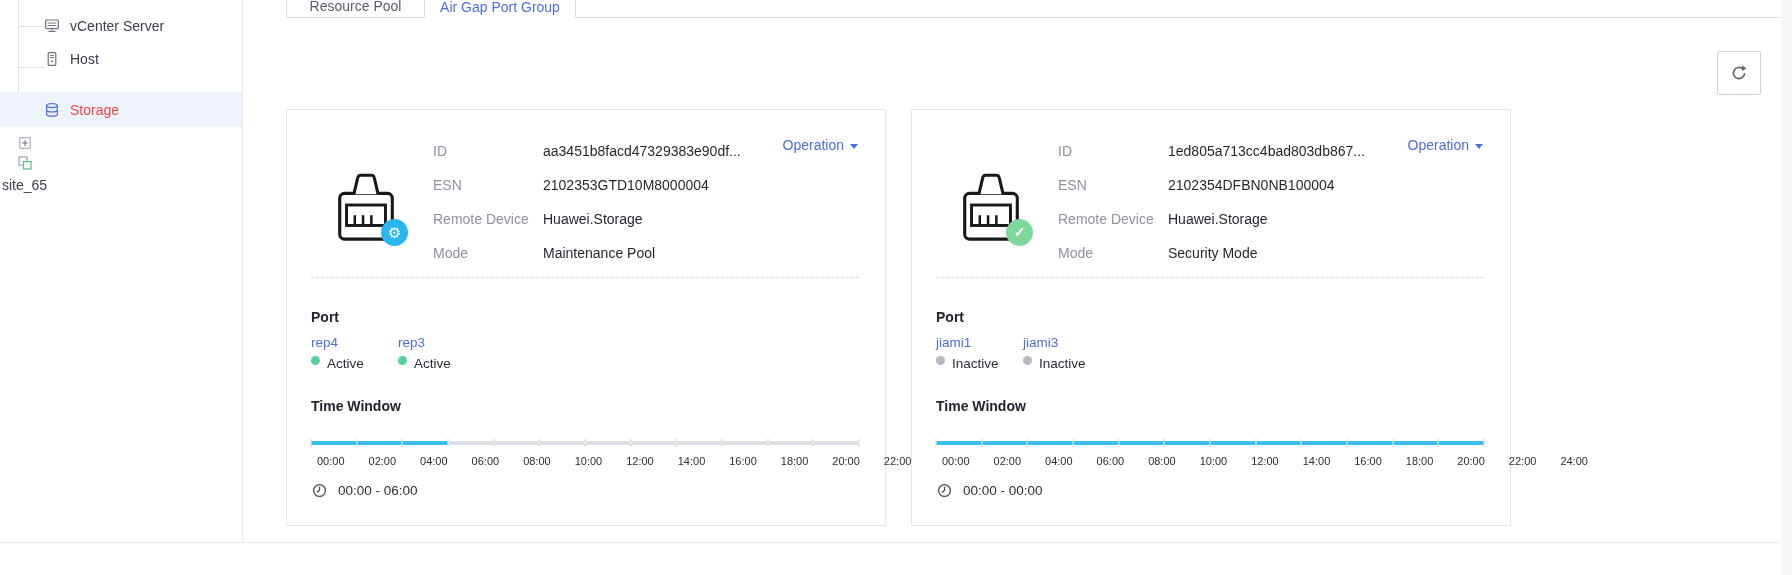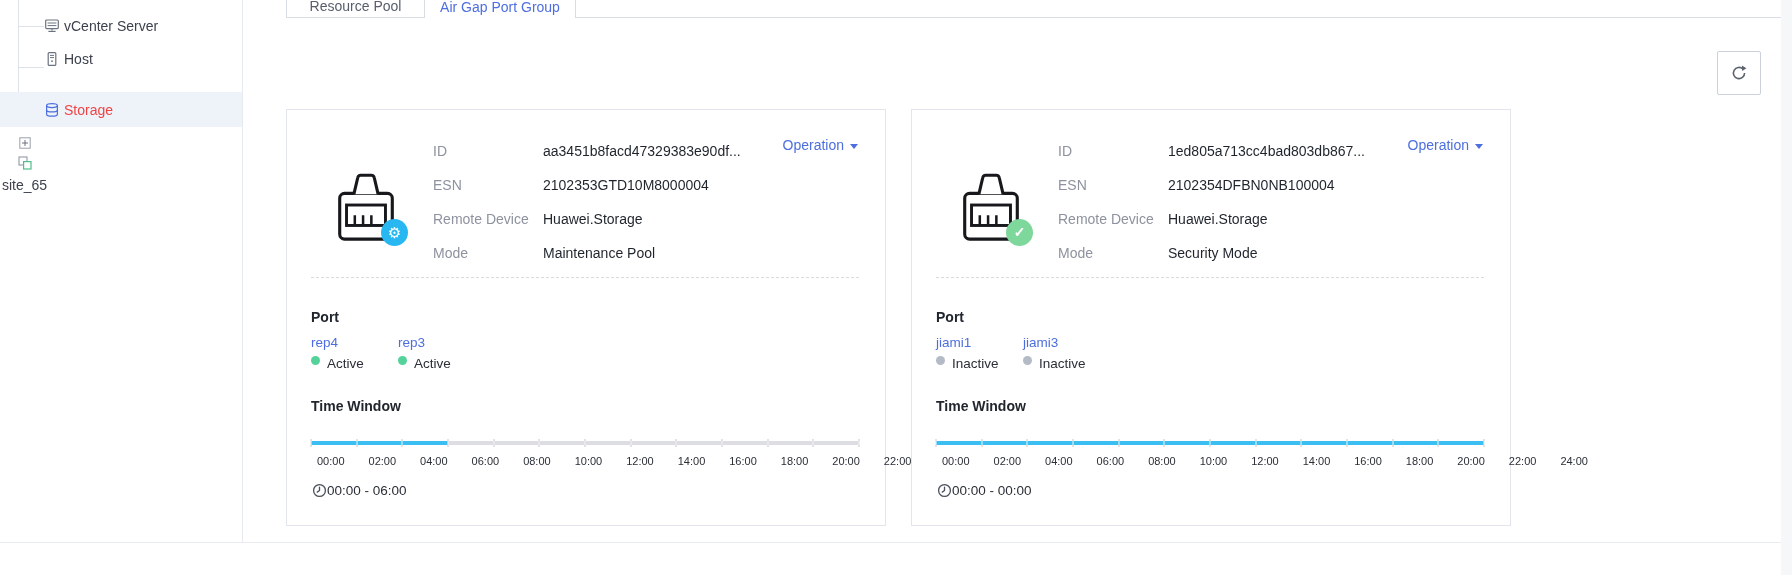--- a/index.html
+++ b/index.html
@@ -18,7 +18,7 @@
   .tline.v { left:18px; top:0; width:1px; height:110px; }
   .tline.h { left:18px; width:26px; height:1px; }
   .s-hl { position:absolute; left:0; top:92px; width:242px; height:35px; background:#eef3fa; }
-  .s-row { position:absolute; left:44px; height:26px; display:flex; align-items:center; gap:4px;
+  .s-row { position:absolute; left:44px; height:26px; display:flex; align-items:center; gap:10px;
     font-size:14px; color:#3c414d; cursor:default; }
   .s-row svg { flex:0 0 auto; }
   .s-row.selected { color:#ef4444; }

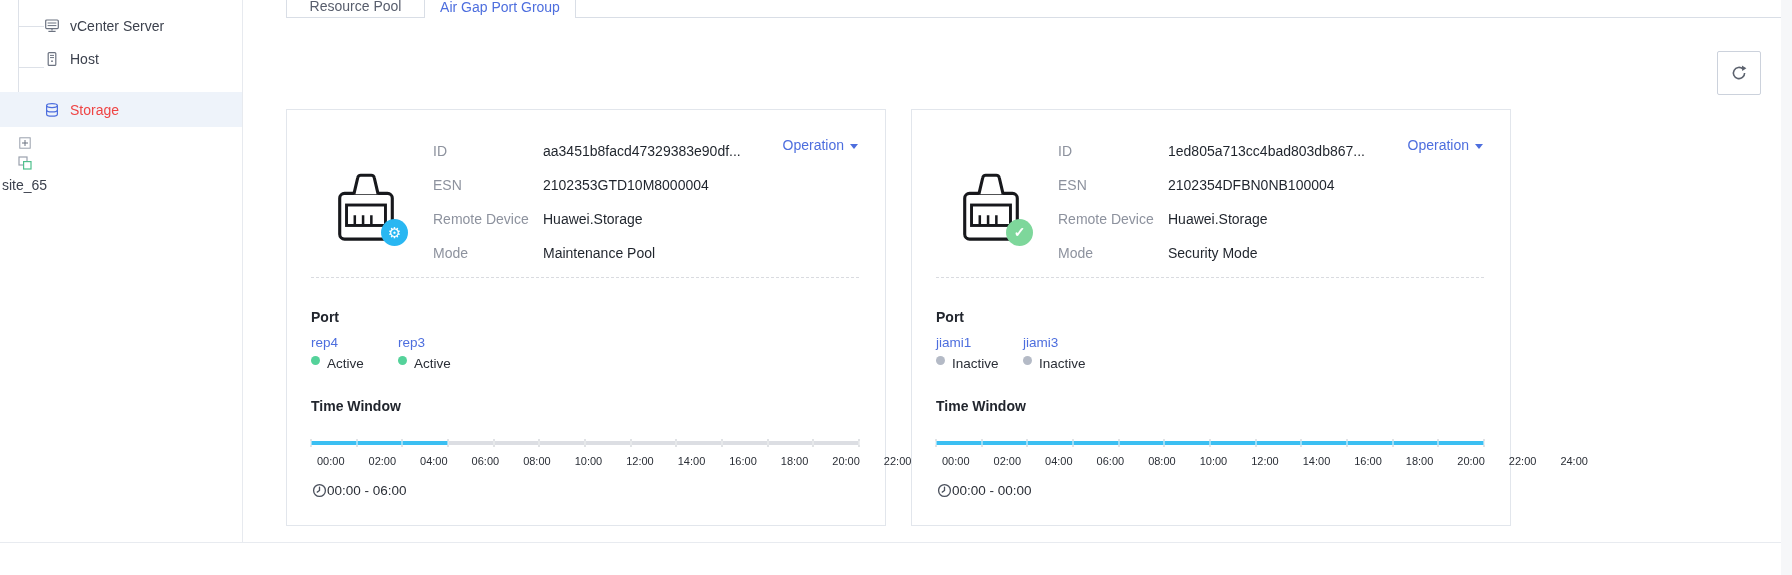--- a/index.html
+++ b/index.html
@@ -68,7 +68,7 @@
     transform:translateX(-50%); z-index:2; }
   .tick-labels { position:absolute; left:6px; right:8px; top:345px; display:flex; justify-content:space-between; }
   .tick-labels span { width:37px; text-align:center; font-size:11px; color:#2a2e36;margin-left:24px; }
-  .range-row { position:absolute; left:25px; top:373px; display:flex; align-items:center; gap:0;
+  .range-row { position:absolute; left:25px; top:373px; display:flex; align-items:center; gap:11px;
     font-size:13.5px; color:#2a2e36; }
 </style>
 </head>

